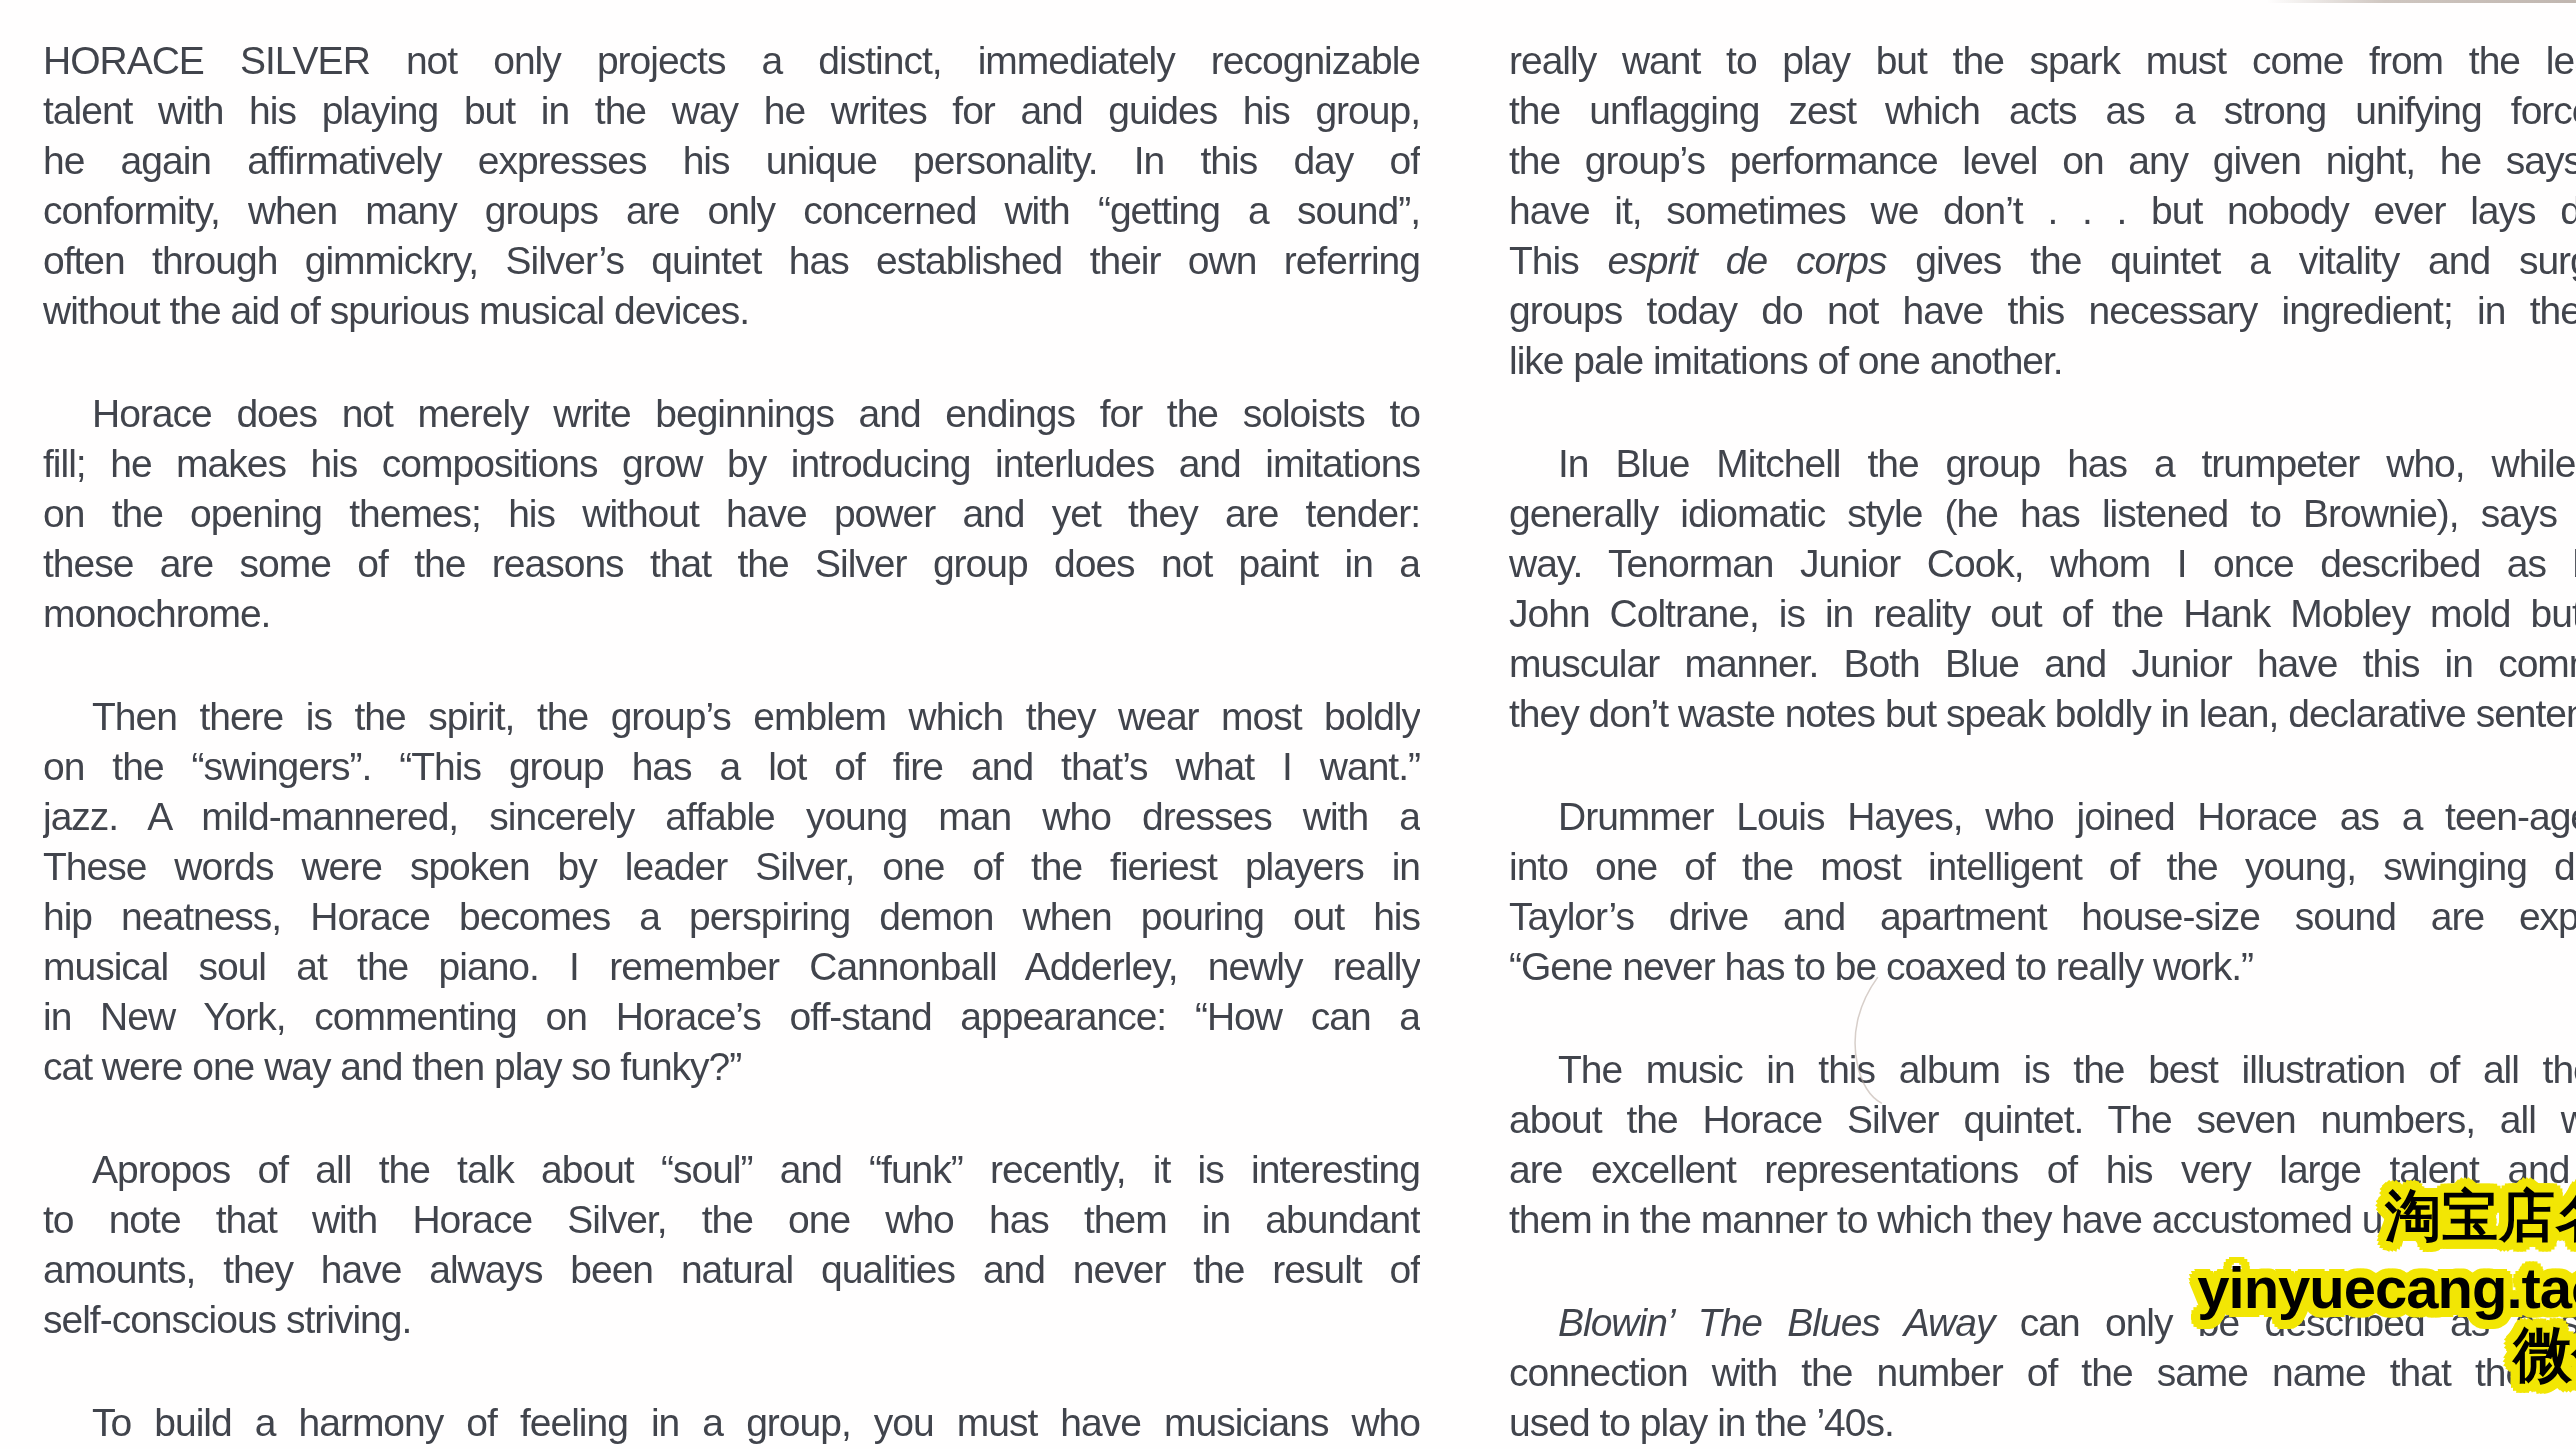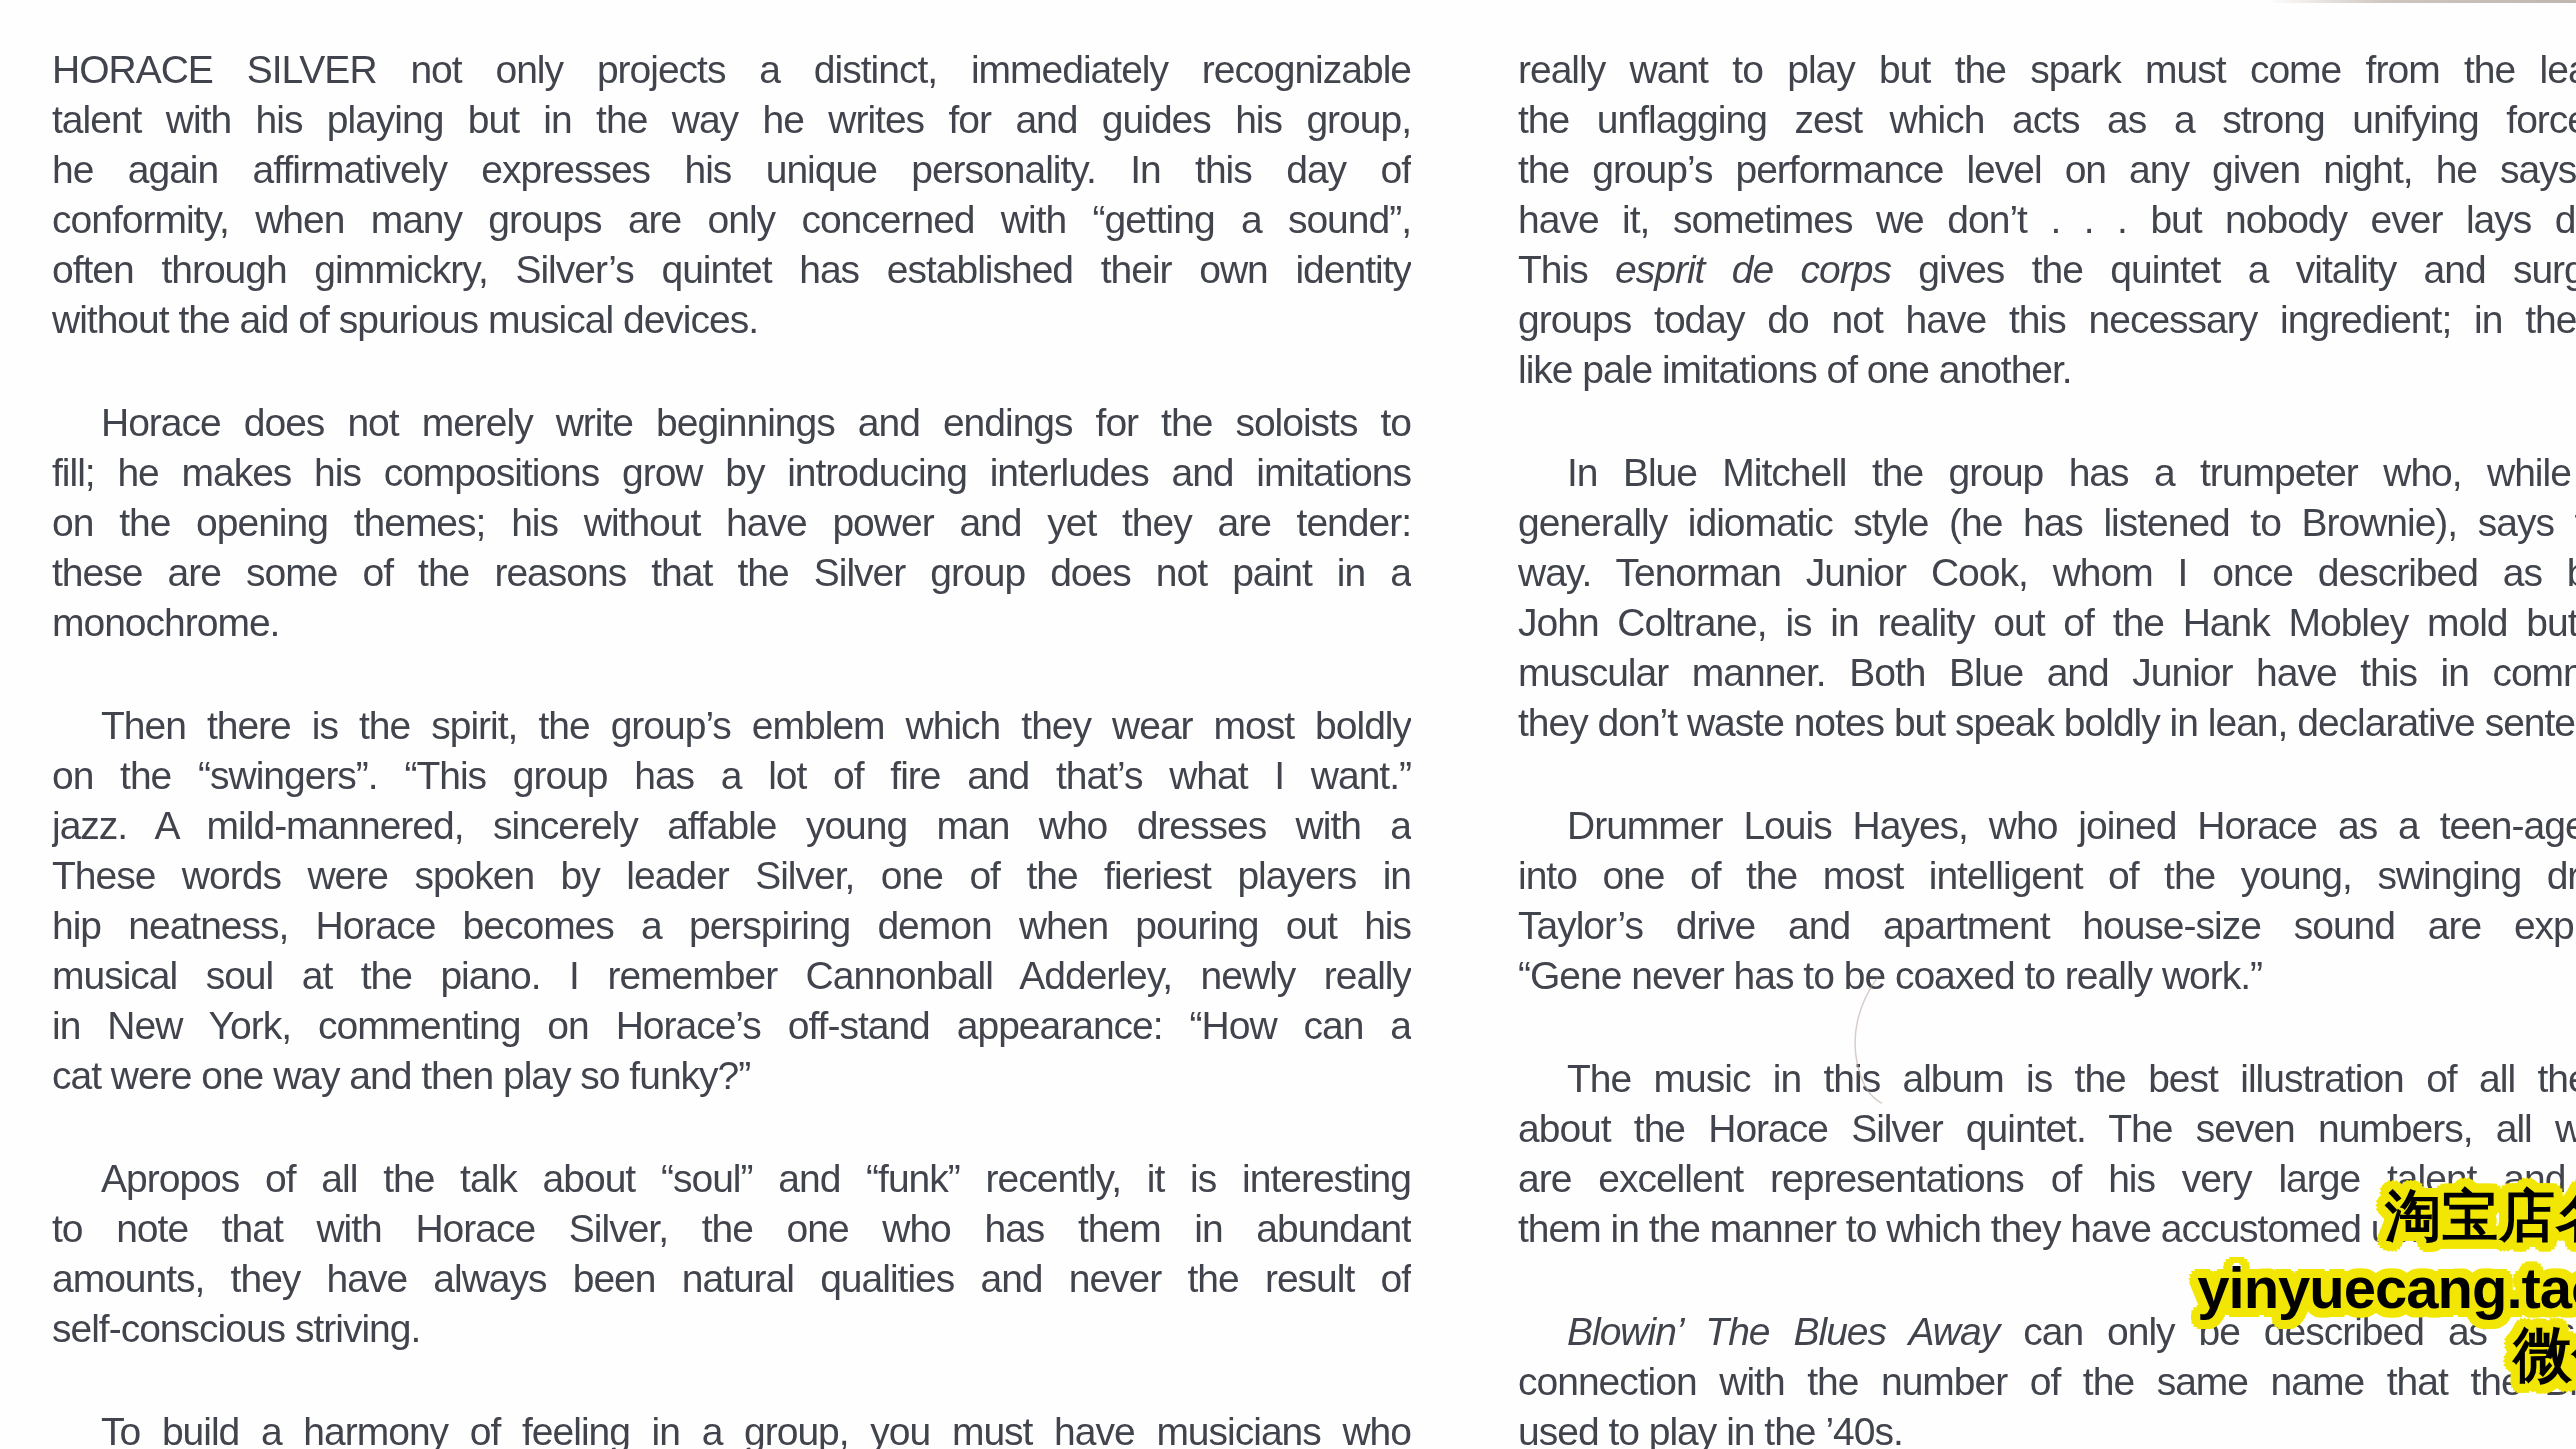--- a/index.html
+++ b/index.html
@@ -17,7 +17,7 @@
   .col{position:absolute;top:29px;}
   .col-left{left:36px;width:1391px;}
   .col-right{left:1502px;width:1392px;}
-  .para{margin:16px;}
+  .para{margin:7px;}
   .para + .para{margin-top:53px;}
   .line{
     font-size:39px;line-height:50px;height:50px;

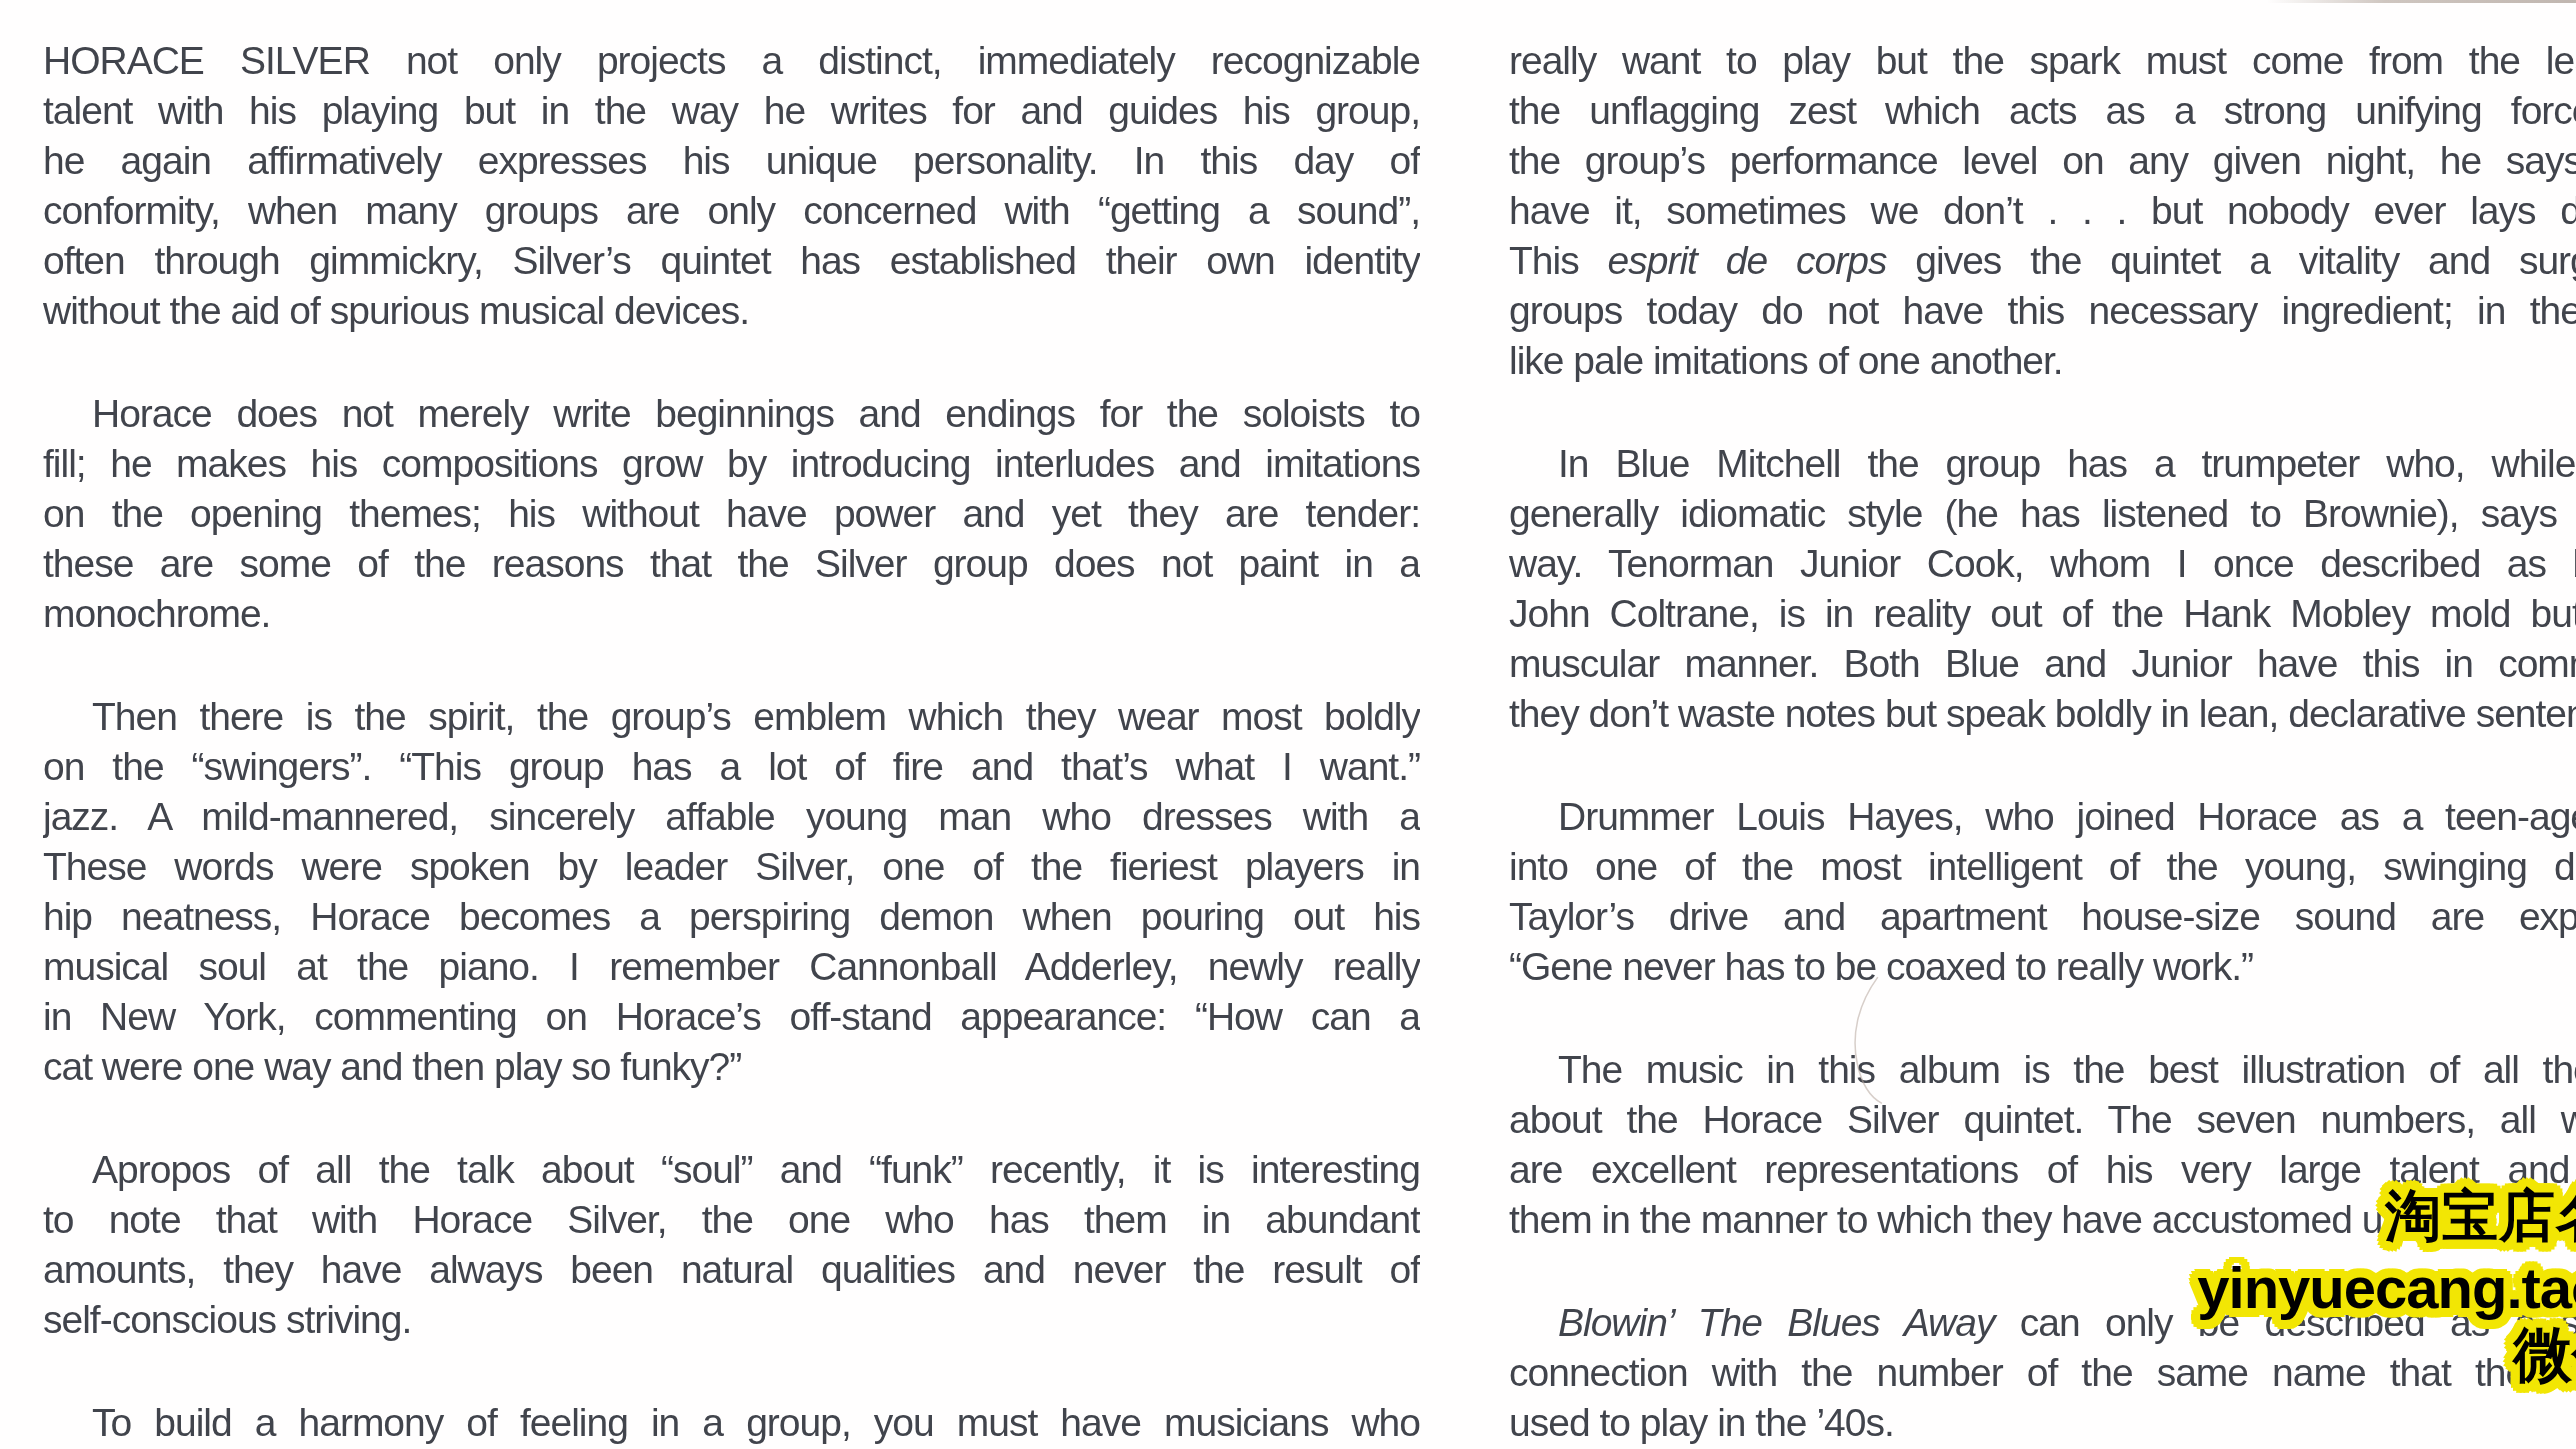--- a/index.html
+++ b/index.html
@@ -56,7 +56,7 @@
         <div class="line"><span>talent with his playing but in the way he writes for and guides his group,</span></div>
         <div class="line"><span>he again affirmatively expresses his unique personality. In this day of</span></div>
         <div class="line"><span>conformity, when many groups are only concerned with “getting a sound”,</span></div>
-        <div class="line"><span>often through gimmickry, Silver’s quintet has established their own identity</span></div>
+        <div class="line"><span>often through gimmickry, Silver’s quintet has established their own referring</span></div>
         <div class="line endline"><span>without the aid of spurious musical devices.</span></div>
       </div>
       <div class="para">

